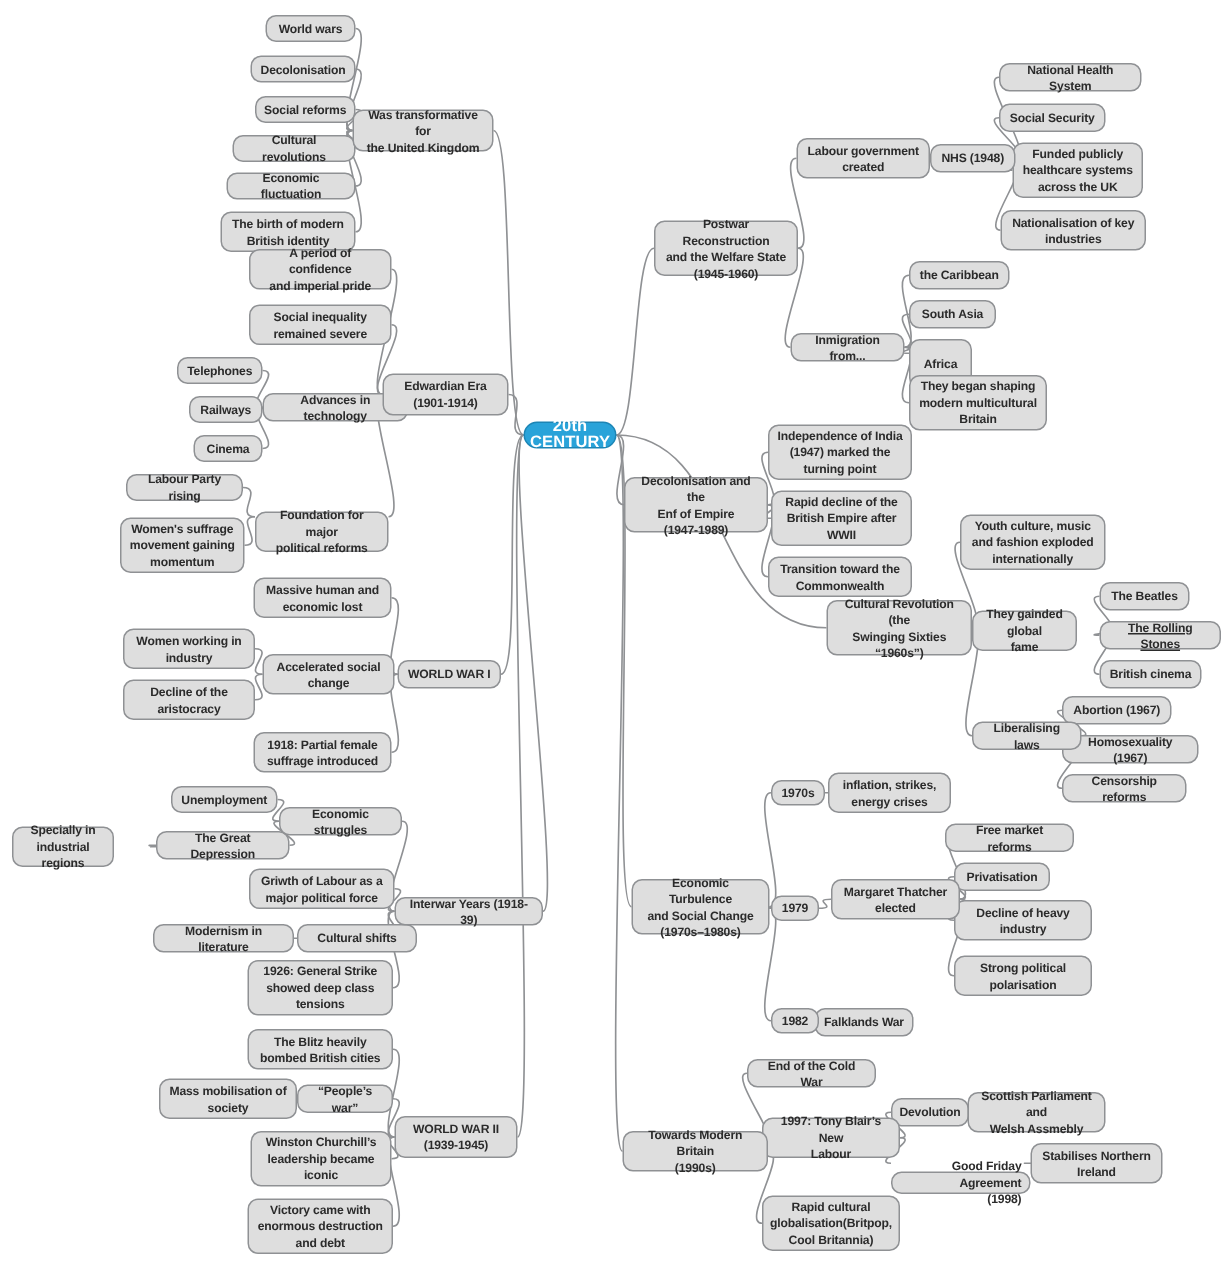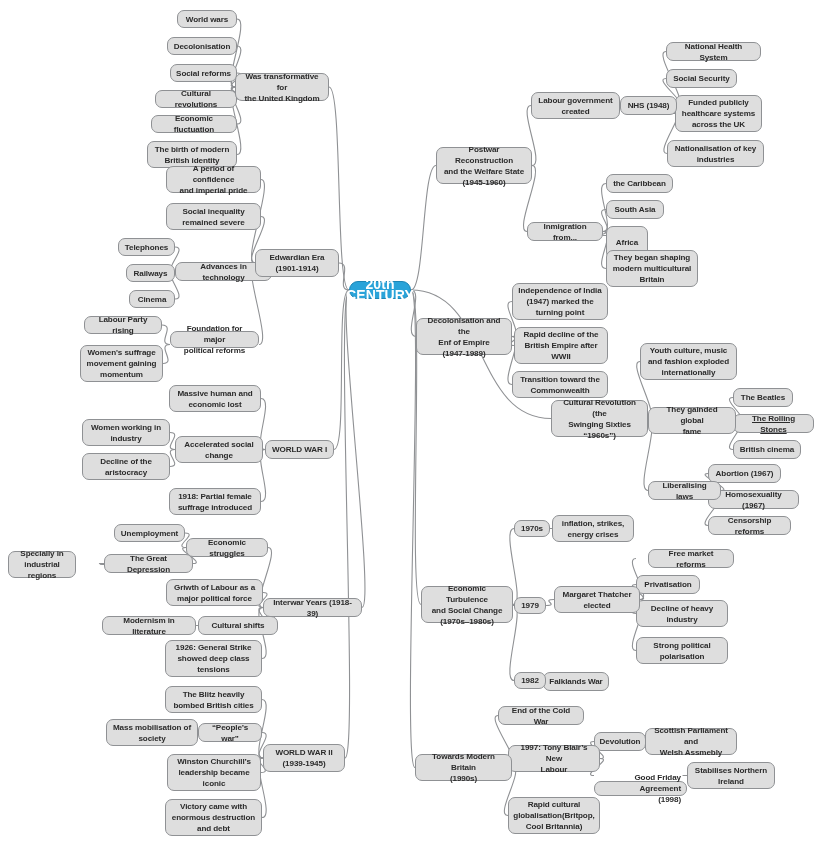--- a/index.html
+++ b/index.html
@@ -30,7 +30,7 @@
     border:1px solid #1c85b5;
     border-radius:9px;
     color:#ffffff;
-    font-size:14px;
+    font-size:11px;
     letter-spacing:0.1px;
   }
 </style>

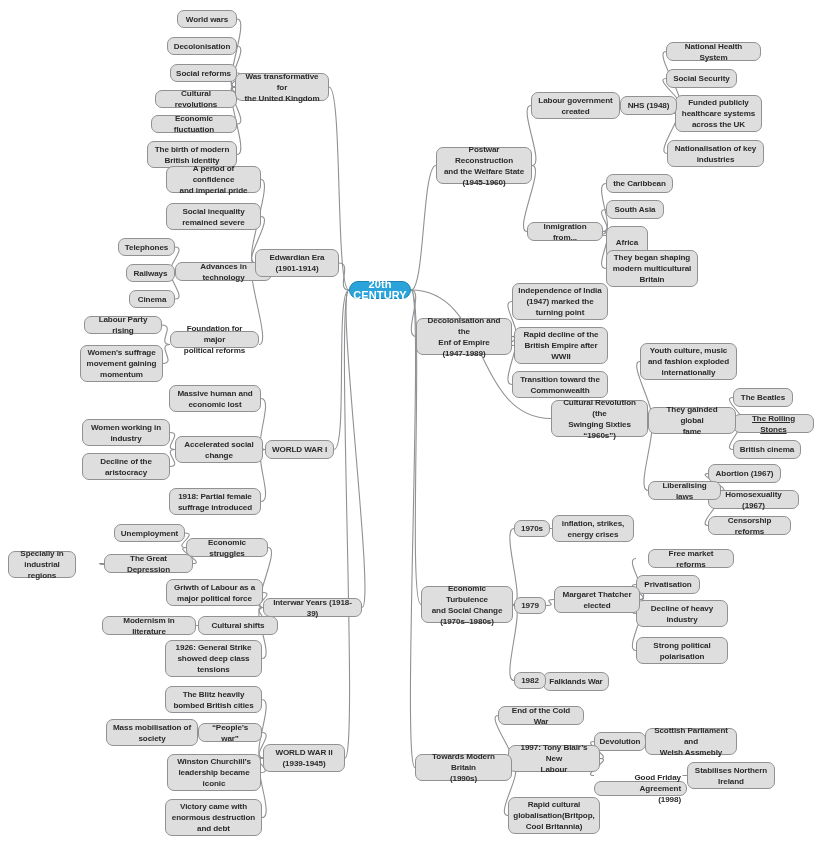--- a/index.html
+++ b/index.html
@@ -146,7 +146,7 @@
       <div class="node" style="left: 80px; top: 345px; width: 83px; height: 37px;">Women's suffrage
 movement gaining
 momentum</div>
-      <div class="node" style="left: 170px; top: 331px; width: 89px; height: 17px;">Foundation for major
+      <div class="node" style="left: 170px; top: 341px; width: 89px; height: 27px;">Foundation for major
 political reforms</div>
       <div class="node" style="left: 255px; top: 249px; width: 84px; height: 28px;">Edwardian Era
 (1901-1914)</div>

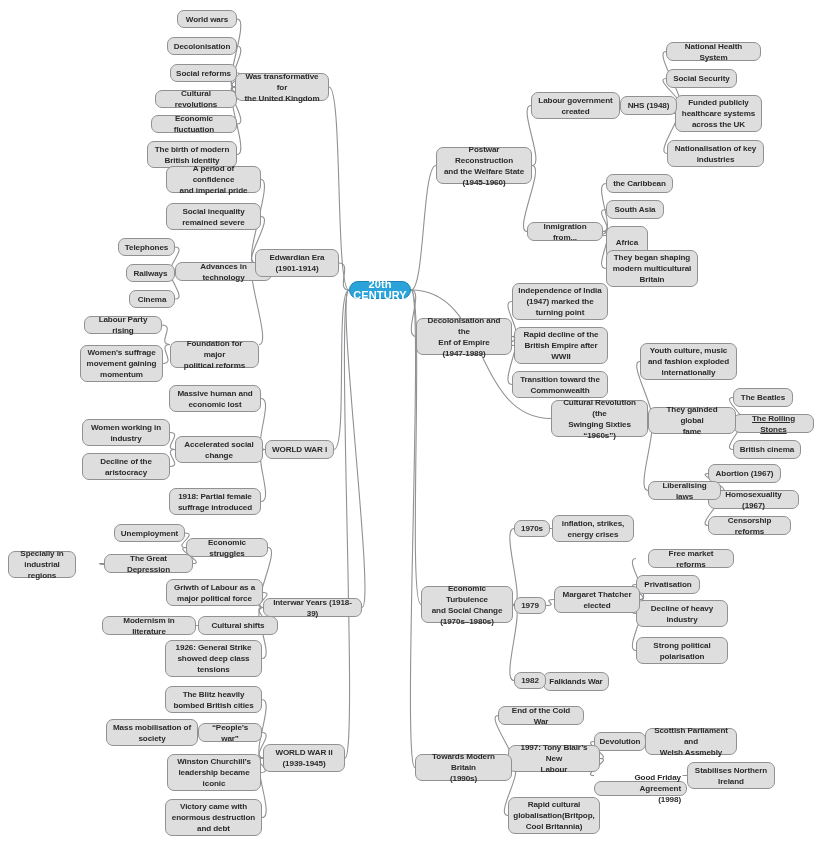--- a/index.html
+++ b/index.html
@@ -224,7 +224,7 @@
       <div class="node" style="left: 733px; top: 388px; width: 60px; height: 19px;">The Beatles</div>
       <div class="node" style="left: 733px; top: 414px; width: 81px; height: 19px; text-decoration: underline;">The Rolling Stones</div>
       <div class="node" style="left: 733px; top: 440px; width: 68px; height: 19px;">British cinema</div>
-      <div class="node" style="left: 648px; top: 407px; width: 88px; height: 27px;">They gainded global
+      <div class="node" style="left: 648px; top: 407px; width: 70px; height: 27px;">They gainded global
 fame</div>
       <div class="node" style="left: 708px; top: 464px; width: 73px; height: 19px;">Abortion (1967)</div>
       <div class="node" style="left: 708px; top: 490px; width: 91px; height: 19px;">Homosexuality (1967)</div>

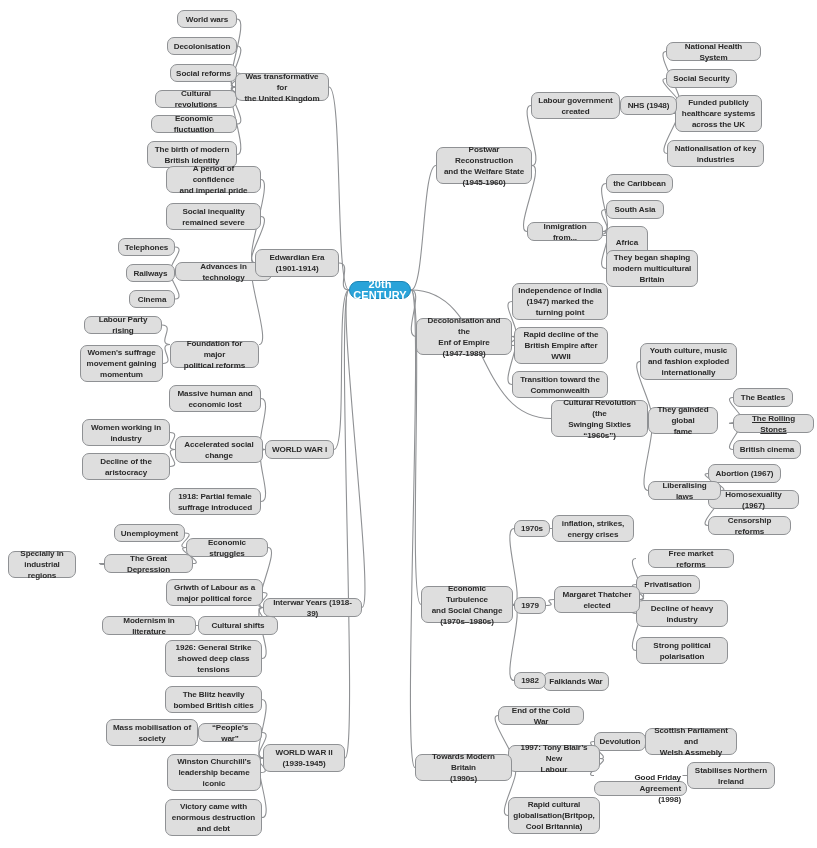--- a/index.html
+++ b/index.html
@@ -236,7 +236,7 @@
       <div class="node" style="left: 552px; top: 515px; width: 82px; height: 27px;">inflation, strikes,
 energy crises</div>
       <div class="node" style="left: 514px; top: 520px; width: 36px; height: 17px;">1970s</div>
-      <div class="node" style="left: 648px; top: 549px; width: 86px; height: 19px;">Free market reforms</div>
+      <div class="node" style="left: 630px; top: 549px; width: 86px; height: 19px;">Free market reforms</div>
       <div class="node" style="left: 636px; top: 575px; width: 64px; height: 19px;">Privatisation</div>
       <div class="node" style="left: 636px; top: 600px; width: 92px; height: 27px;">Decline of heavy
 industry</div>

